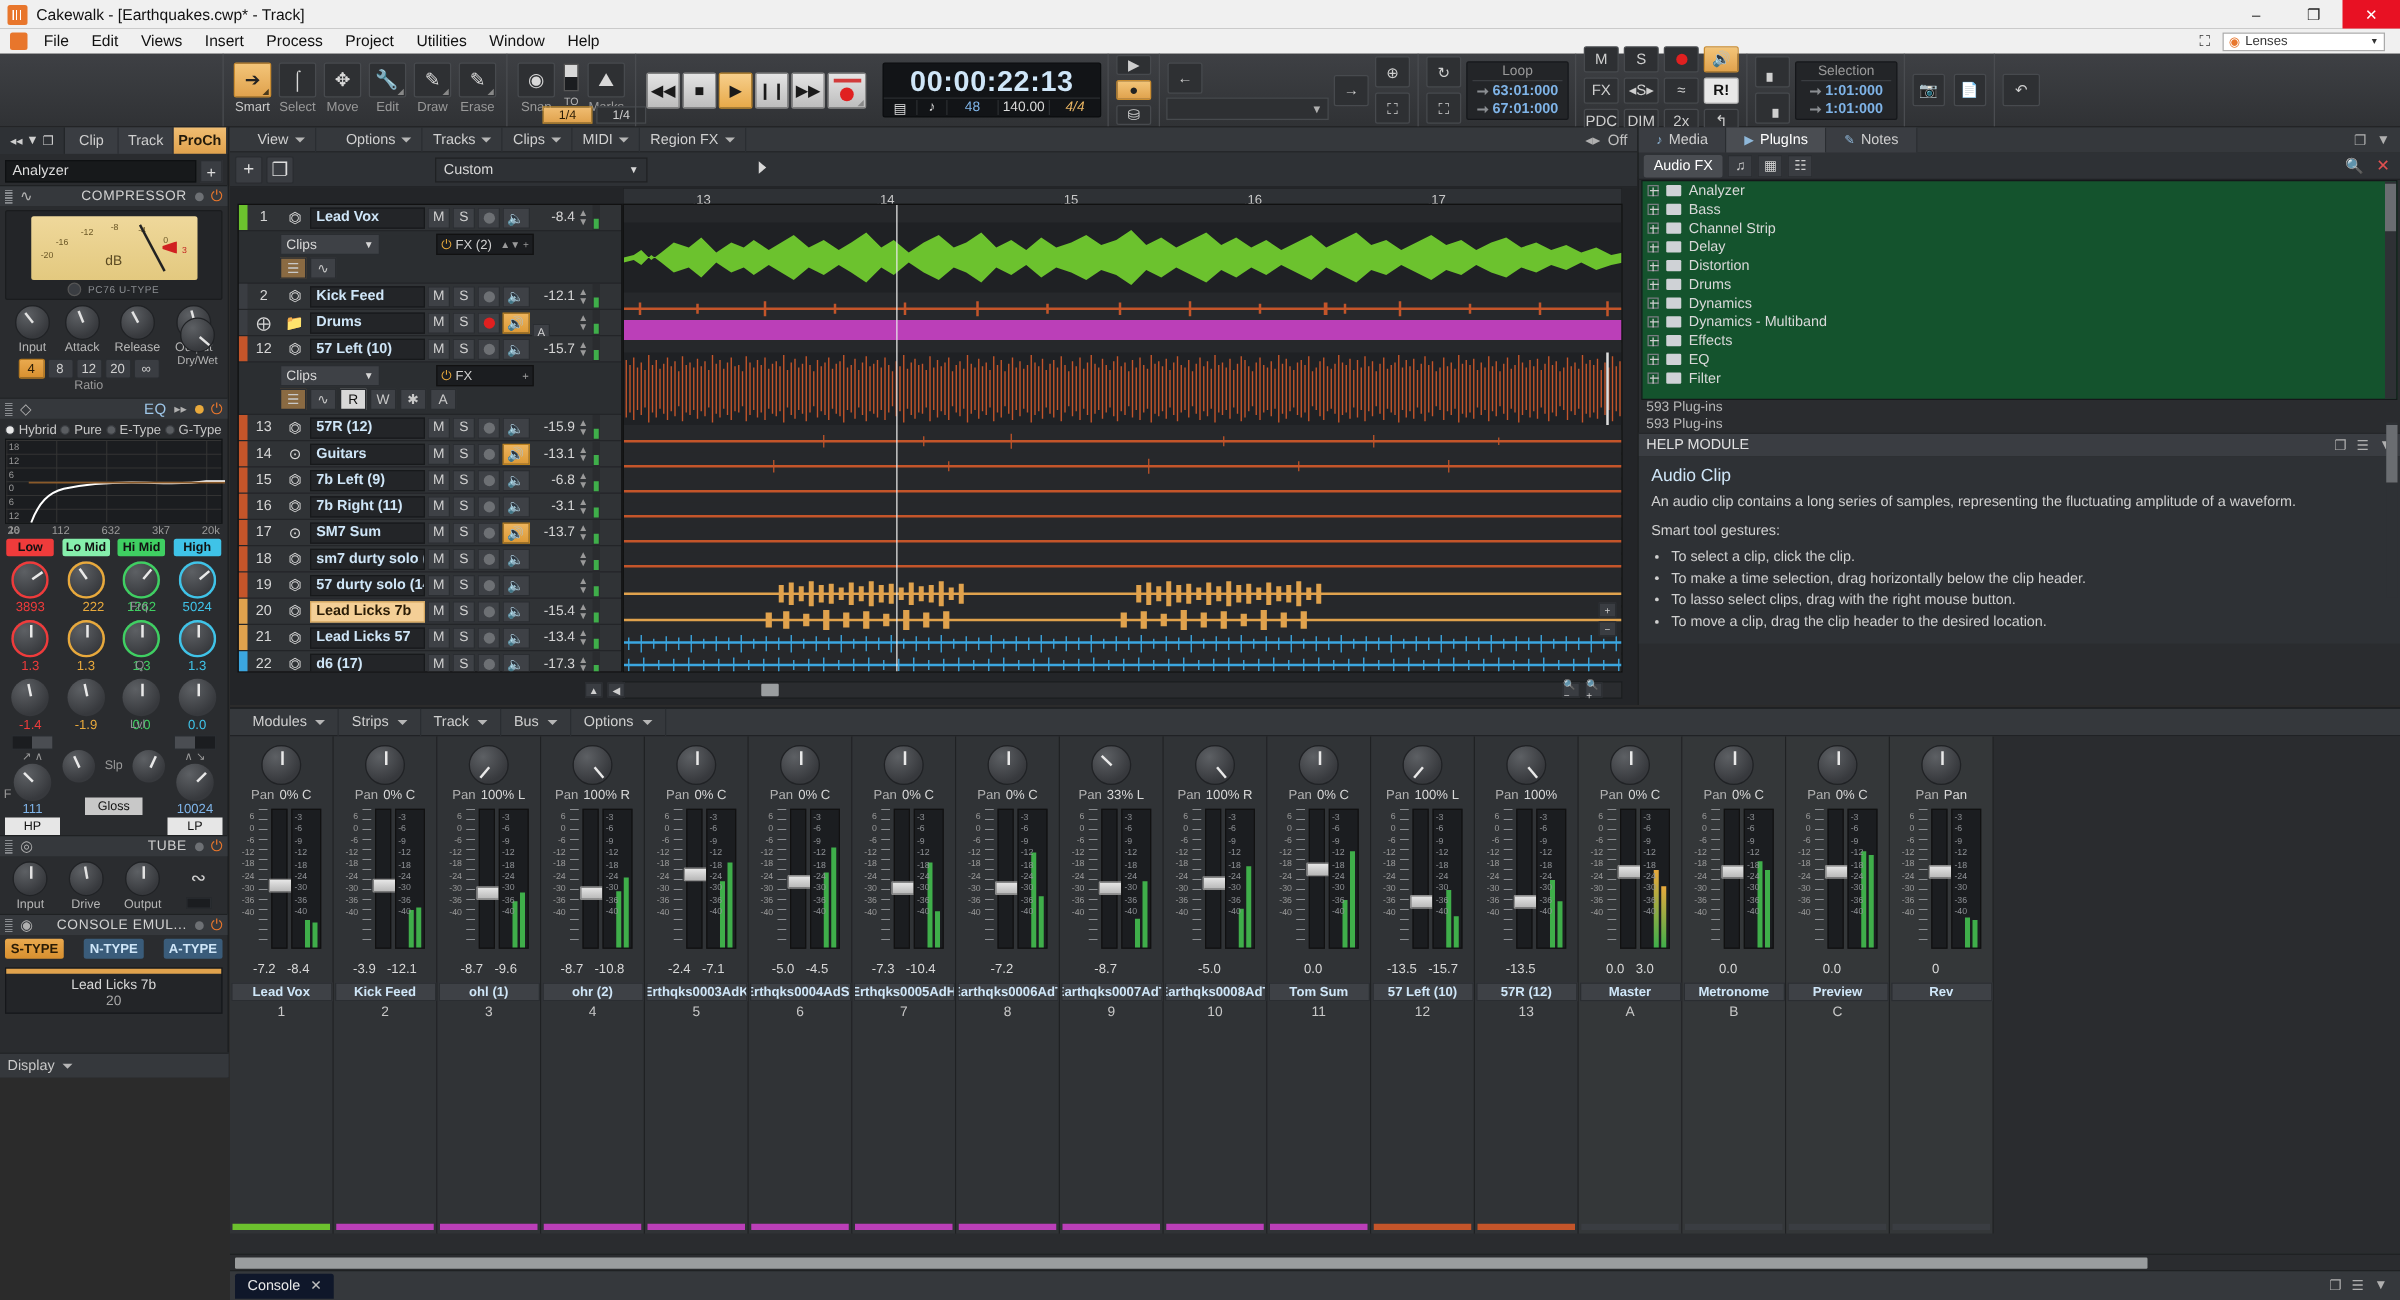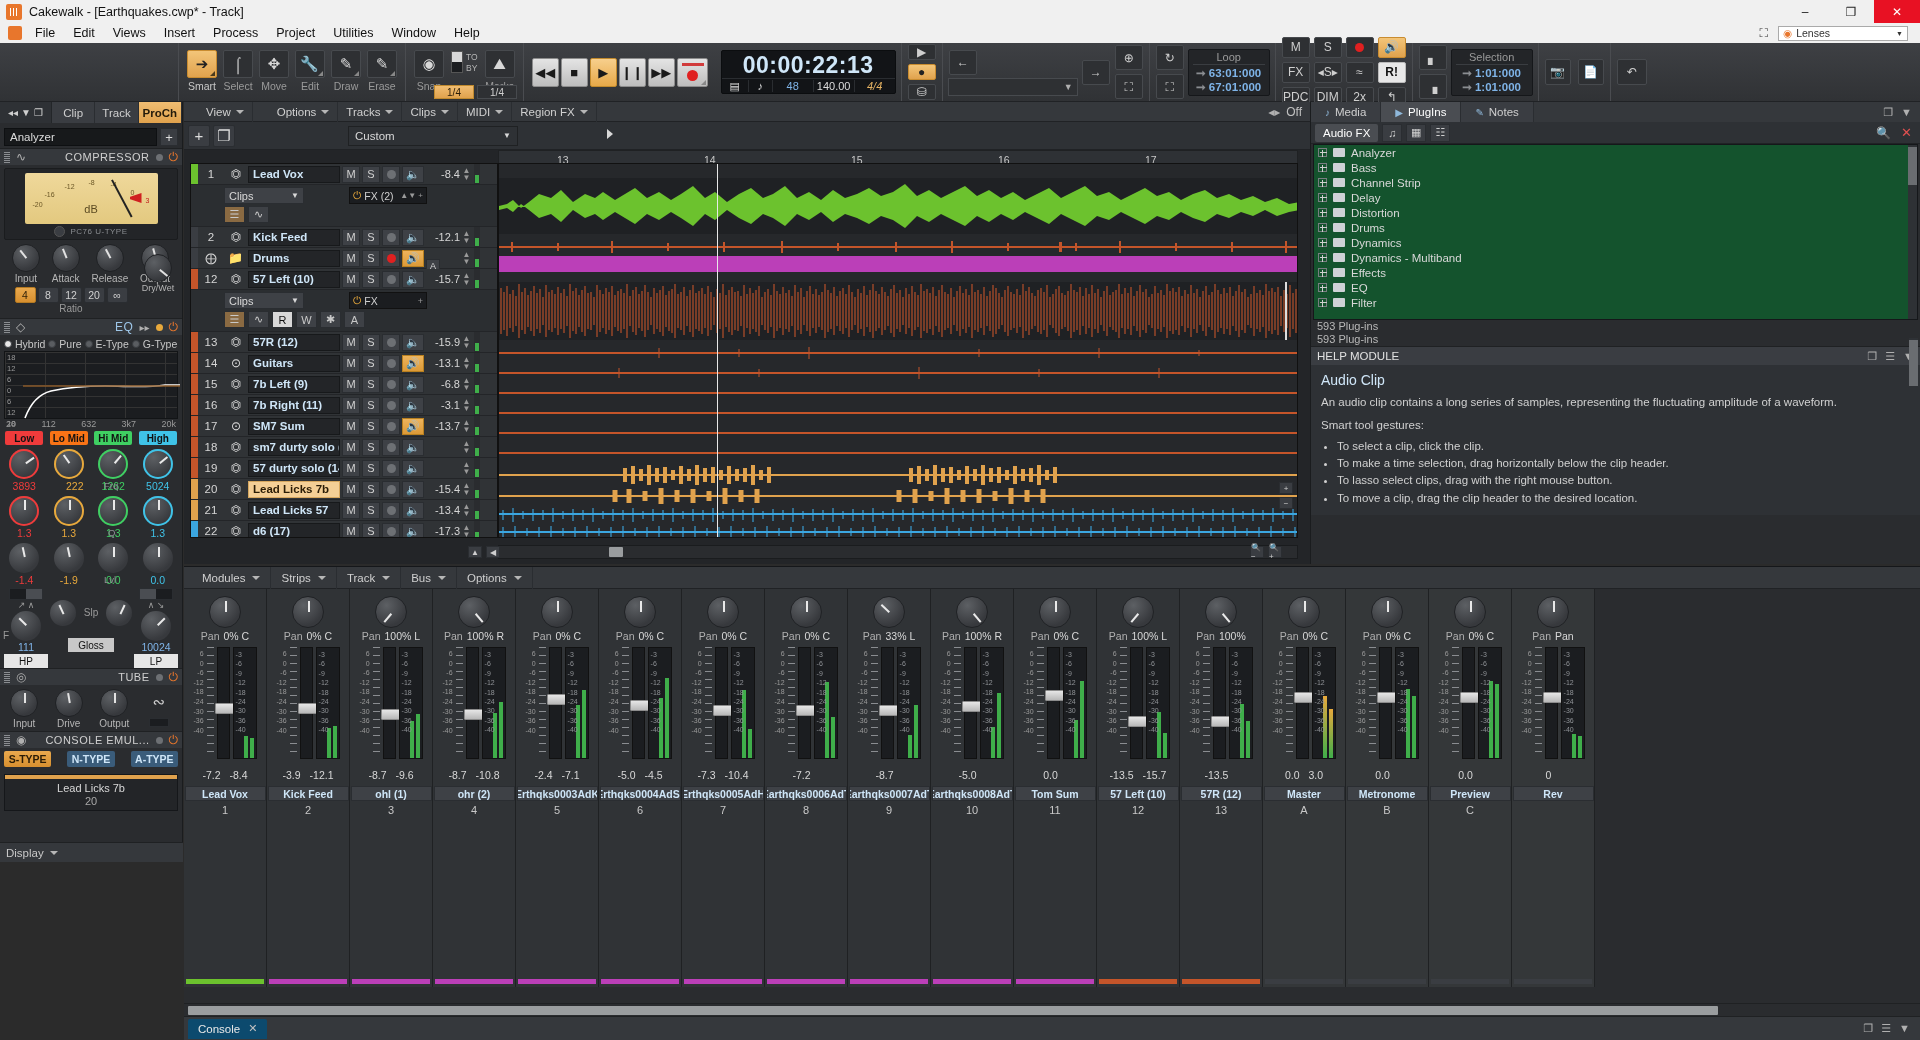--- a/index.html
+++ b/index.html
@@ -389,7 +389,7 @@
         <div class="lb">Snap</div>
       </div>
       <div style="display:flex;flex-direction:column;align-items:flex-start;margin:0 4px;height:44px;justify-content:flex-start;gap:1px;padding-top:1px;">
-        <div style="display:flex;gap:3px;align-items:center;">
+        <div style="display:flex;gap:3px;align-items:center;flex-direction:column;">
           <div style="width:12px;height:22px;background:linear-gradient(#d8d8d8 0 50%,#1b1d20 50% 100%);border:1px solid #555;"></div>
           <div style="display:flex;flex-direction:column;gap:1px;">
             <div style="font-size:8.5px;color:#b5b5b5;">TO</div>

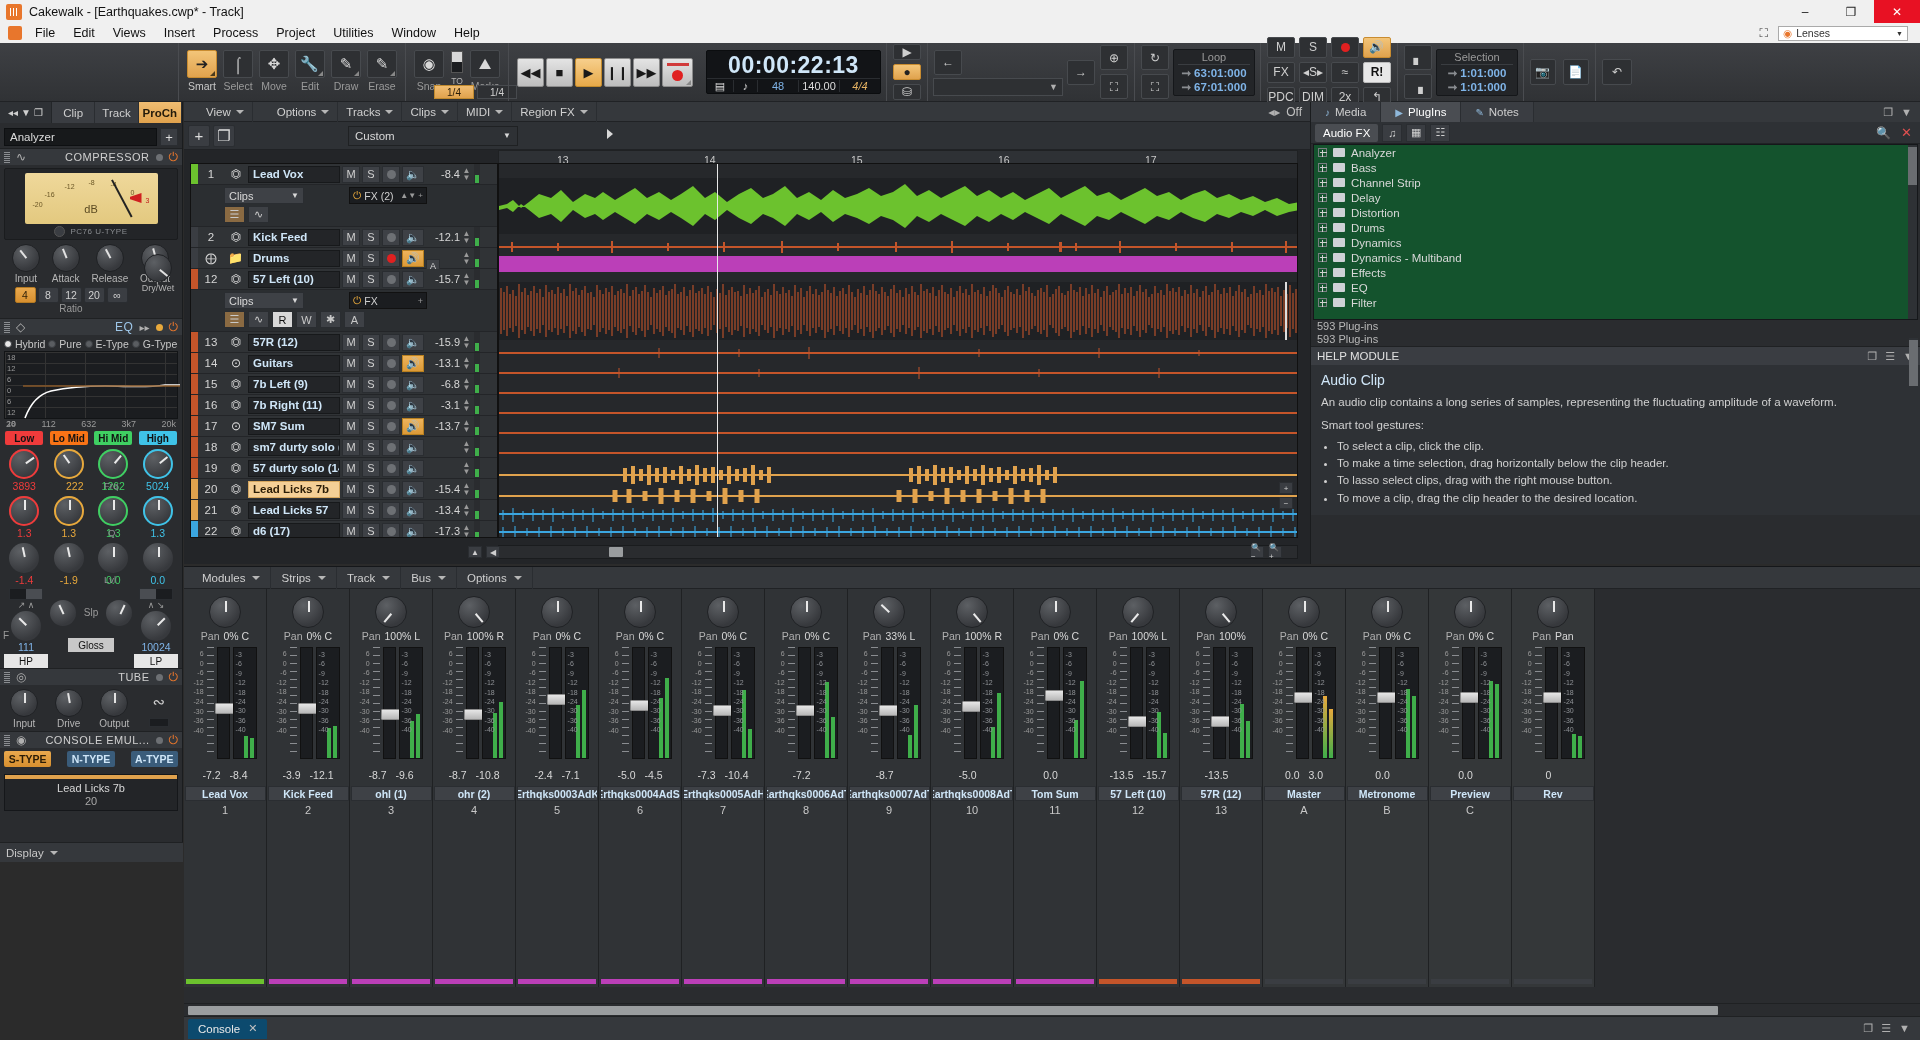--- a/index.html
+++ b/index.html
@@ -678,7 +678,7 @@
         <div class="bandtag" style="background:#ef3b3b;">Low</div>
       </div>
       <div class="band">
-        <div class="bandtag" style="background:#f97316;">Lo Mid</div>
+        <div class="bandtag" style="background:#86efac;">Lo Mid</div>
       </div>
       <div class="band">
         <div class="bandtag" style="background:#3fcf62;">Hi Mid</div>

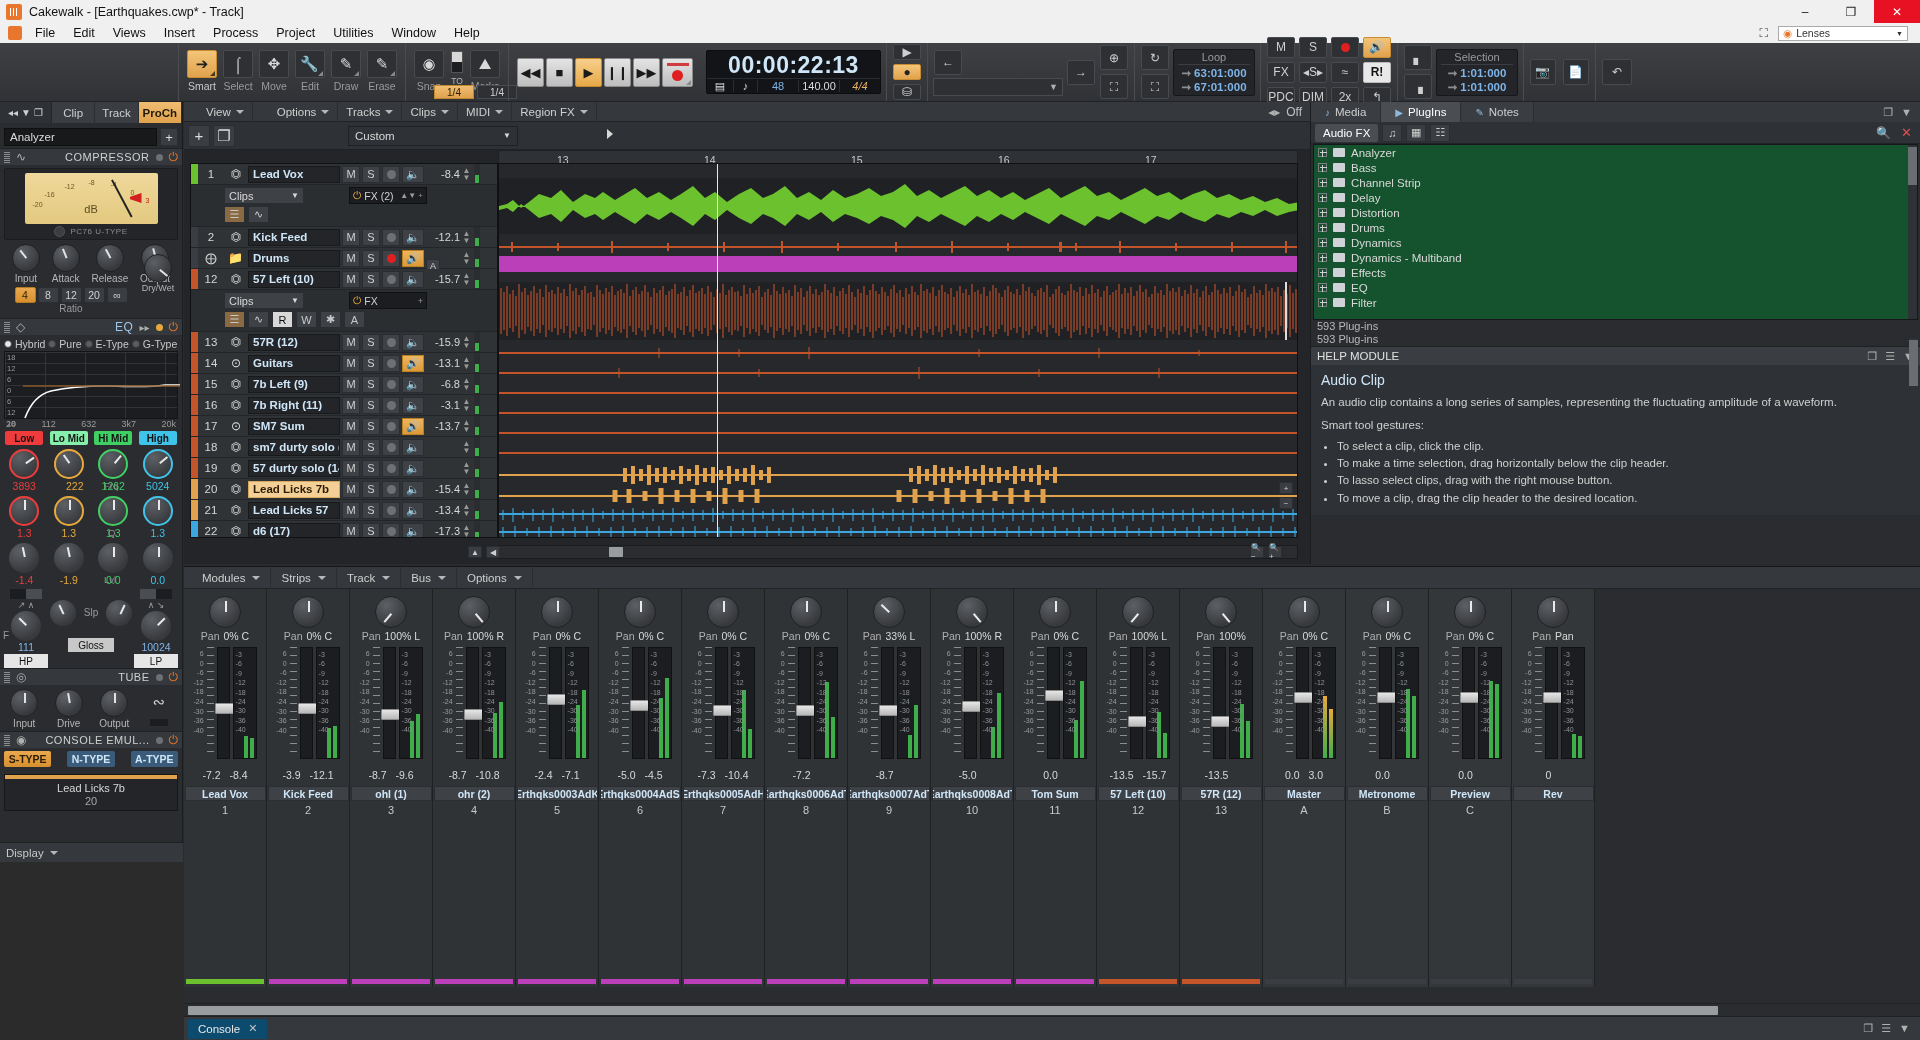--- a/index.html
+++ b/index.html
@@ -306,7 +306,7 @@
 
   .console-tab{position:absolute;left:184px;bottom:0;width:1736px;height:24px;background:#35383c;
     display:flex;align-items:center;border-top:1px solid #1f2123;}
-  .ctab{height:20px;margin-left:4px;padding:0 10px;background:#0c4a6e;color:#e8e8e8;font-size:11.5px;
+  .ctab{height:20px;margin-left:4px;padding:0 10px;background:#0f172a;color:#e8e8e8;font-size:11.5px;
     display:flex;align-items:center;gap:8px;border-radius:2px 2px 0 0;}
   .ctab .x{font-size:11px;color:#c0c0c0;}
   .con-hscroll{position:absolute;left:184px;bottom:24px;width:1736px;height:13px;background:#2a2c2f;

